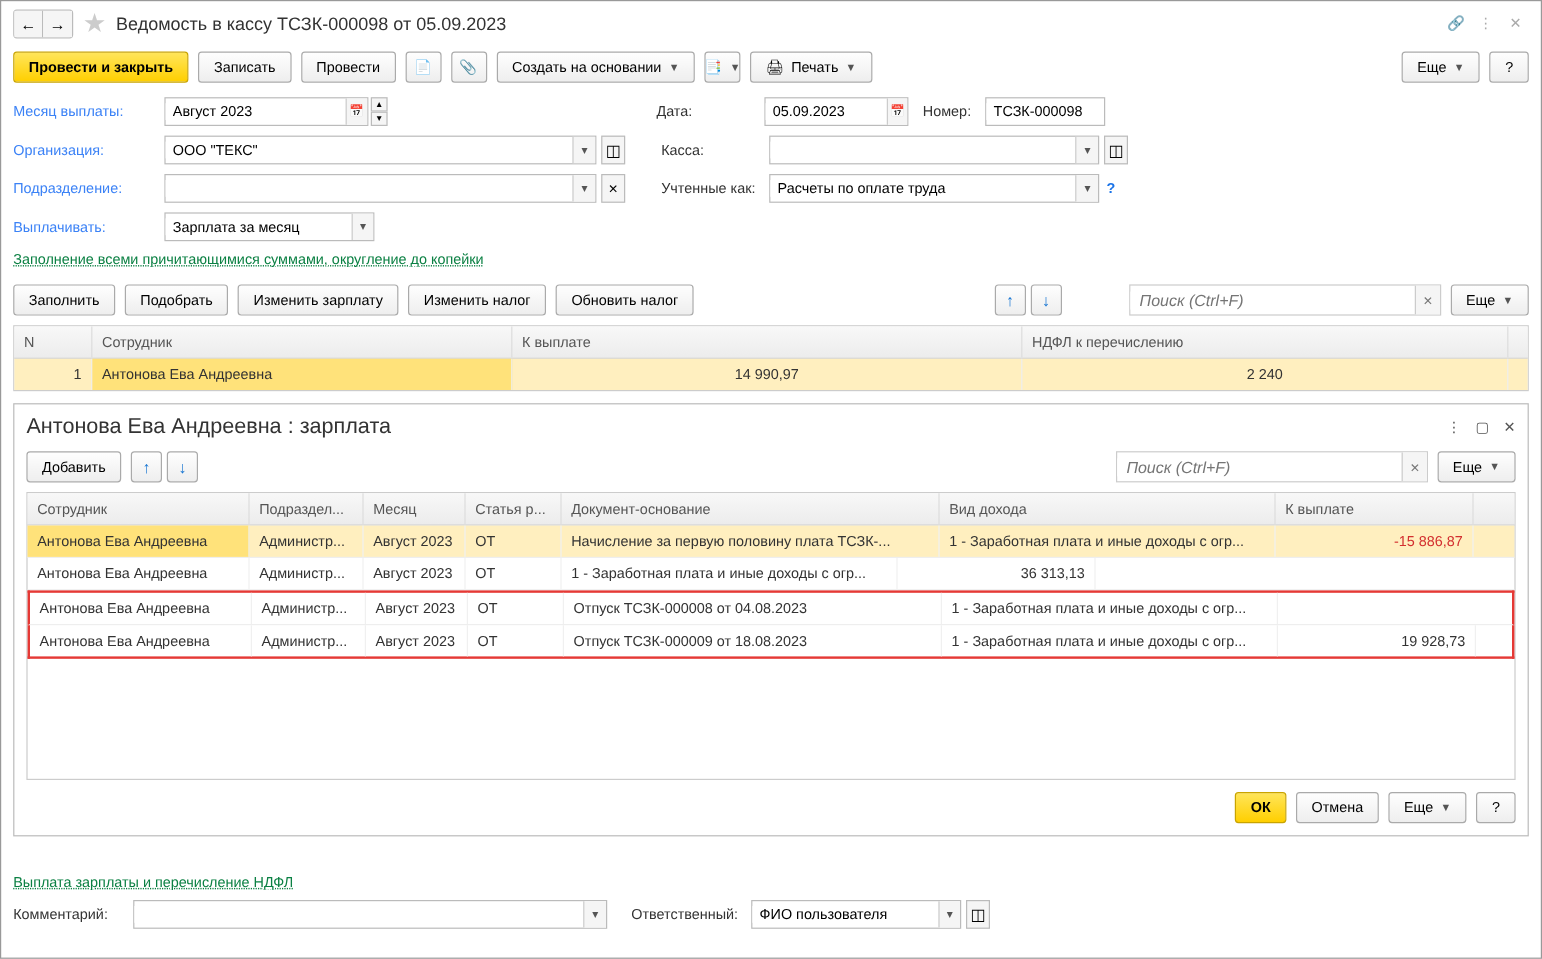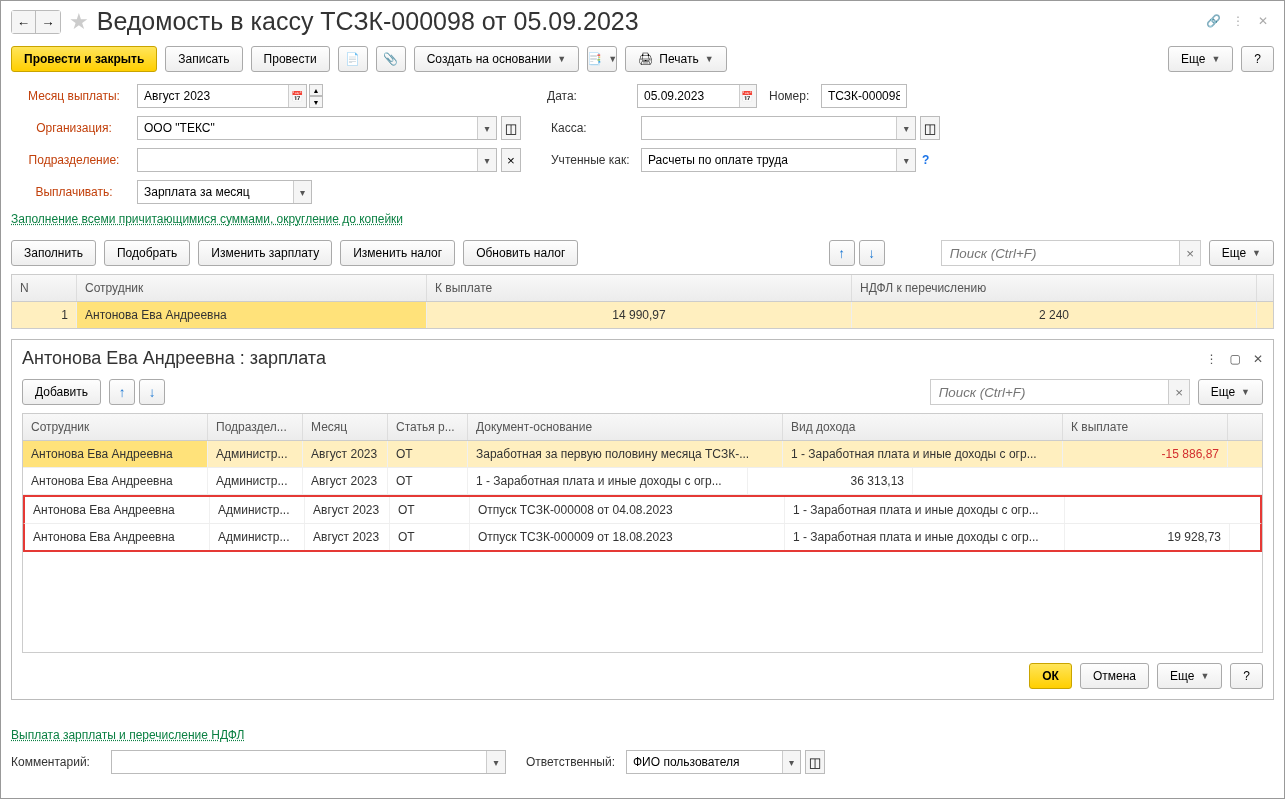--- a/index.html
+++ b/index.html
@@ -9,7 +9,7 @@
 .nav-btn { width: 24px; height: 22px; border: none; background: #f5f5f5; display: flex; align-items: center; justify-content: center; cursor: pointer; }
 .nav-btn:first-child { border-right: 1px solid #bbb; }
 .star { color: #ccc; font-size: 22px; }
-.title { font-size: 25px; font-weight: normal; }
+.title { font-size: 15px; font-weight: normal; }
 .titlebar-right { margin-left: auto; display: flex; gap: 10px; align-items: center; color: #aaa; }
 .icn { width: 16px; height: 16px; display: inline-block; }
 .toolbar { display: flex; padding: 4px 10px 10px; gap: 8px; align-items: center; }

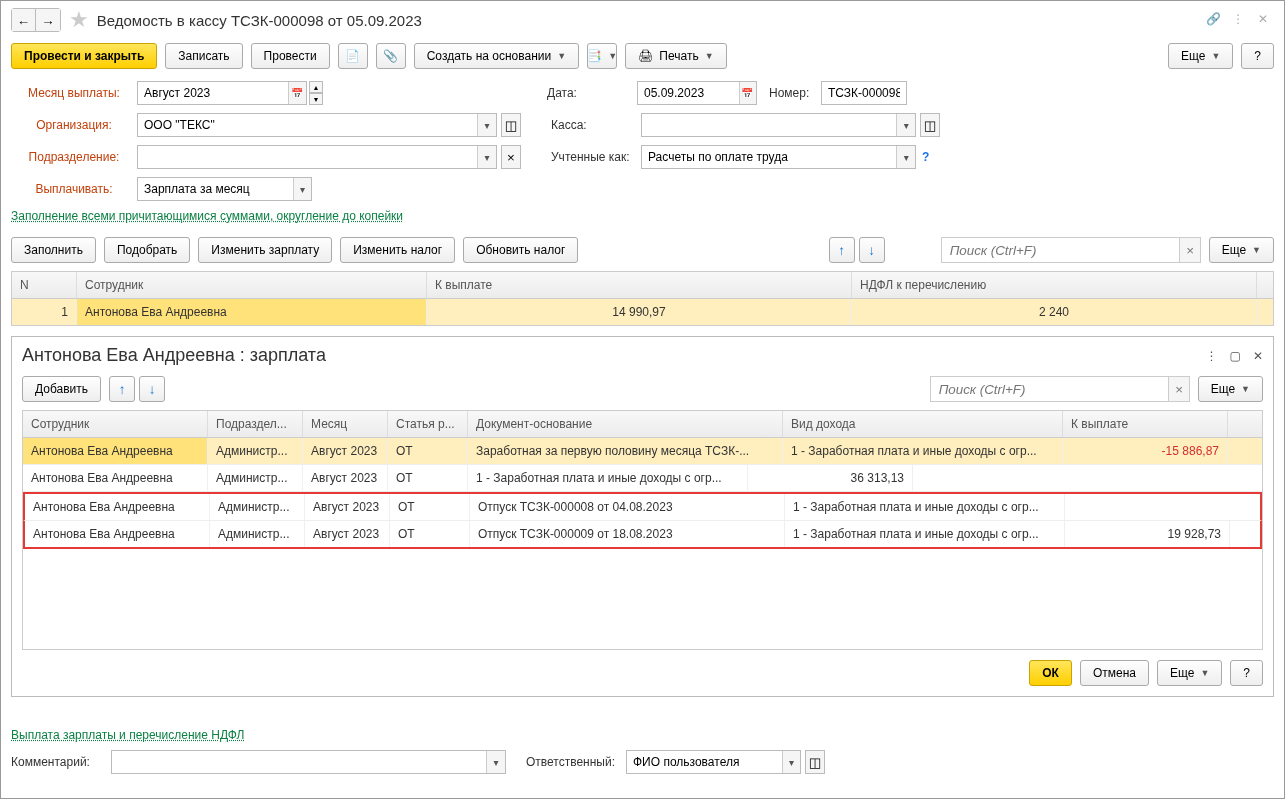--- a/index.html
+++ b/index.html
@@ -21,7 +21,7 @@
 .toolbar-right { margin-left: auto; display: flex; gap: 8px; }
 .form-grid { padding: 2px 10px; }
 .form-row { display: flex; align-items: center; margin-bottom: 8px; }
-.lbl { width: 126px; color: #c2410c; text-align: center; }
+.lbl { width: 126px; color: #3b82f6; }
 .field { display: flex; align-items: center; border: 1px solid #bbb; background: #fff; height: 24px; }
 .field input { border: none; outline: none; padding: 0 6px; width: 100%; font-size: 12px; }
 .field-btn { width: 20px; height: 22px; border: none; border-left: 1px solid #ccc; background: #f5f5f5; cursor: pointer; font-size: 10px; color: #555; display: flex; align-items: center; justify-content: center; }

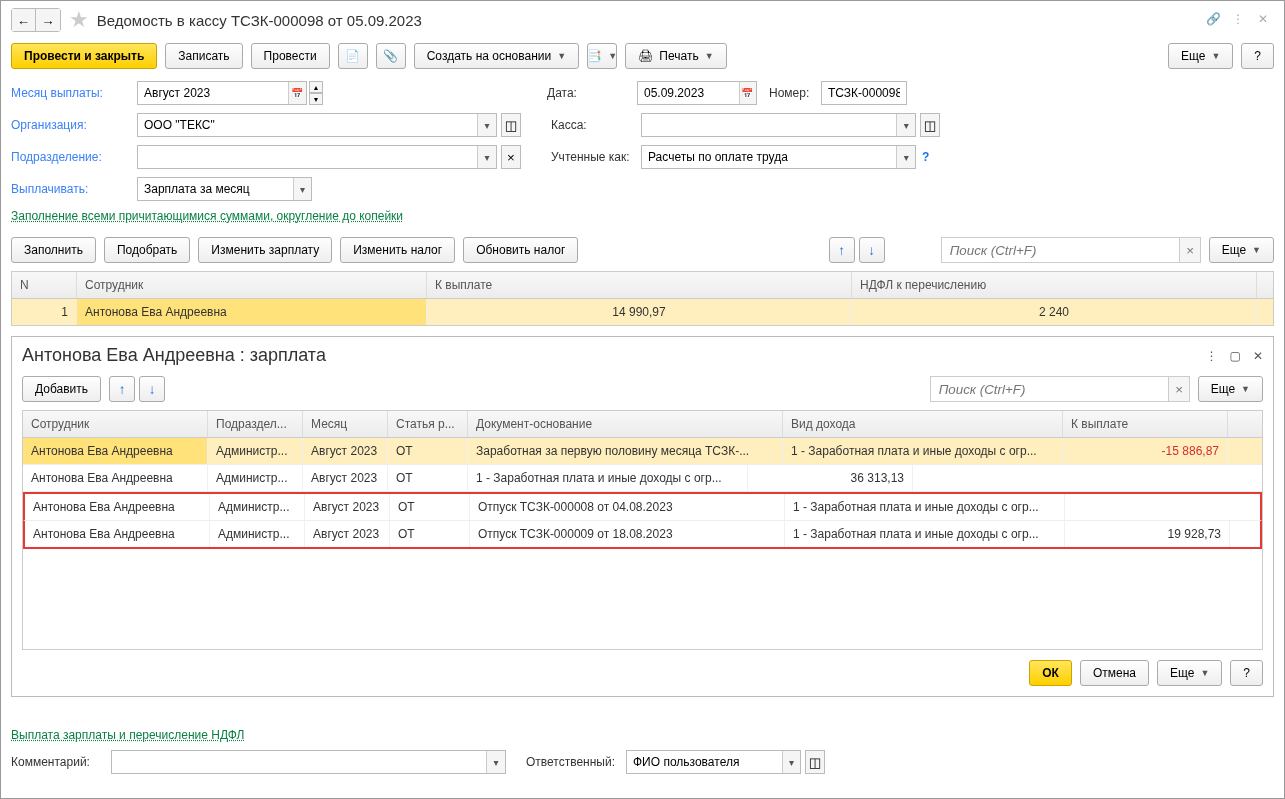--- a/index.html
+++ b/index.html
@@ -28,7 +28,7 @@
 .w170 { width: 170px; }
 .w360 { width: 360px; }
 .w120 { width: 120px; }
-.w90 { width: 86px; }
+.w90 { width: 100px; }
 .w175 { width: 175px; }
 .w275 { width: 275px; }
 .gap { width: 30px; }

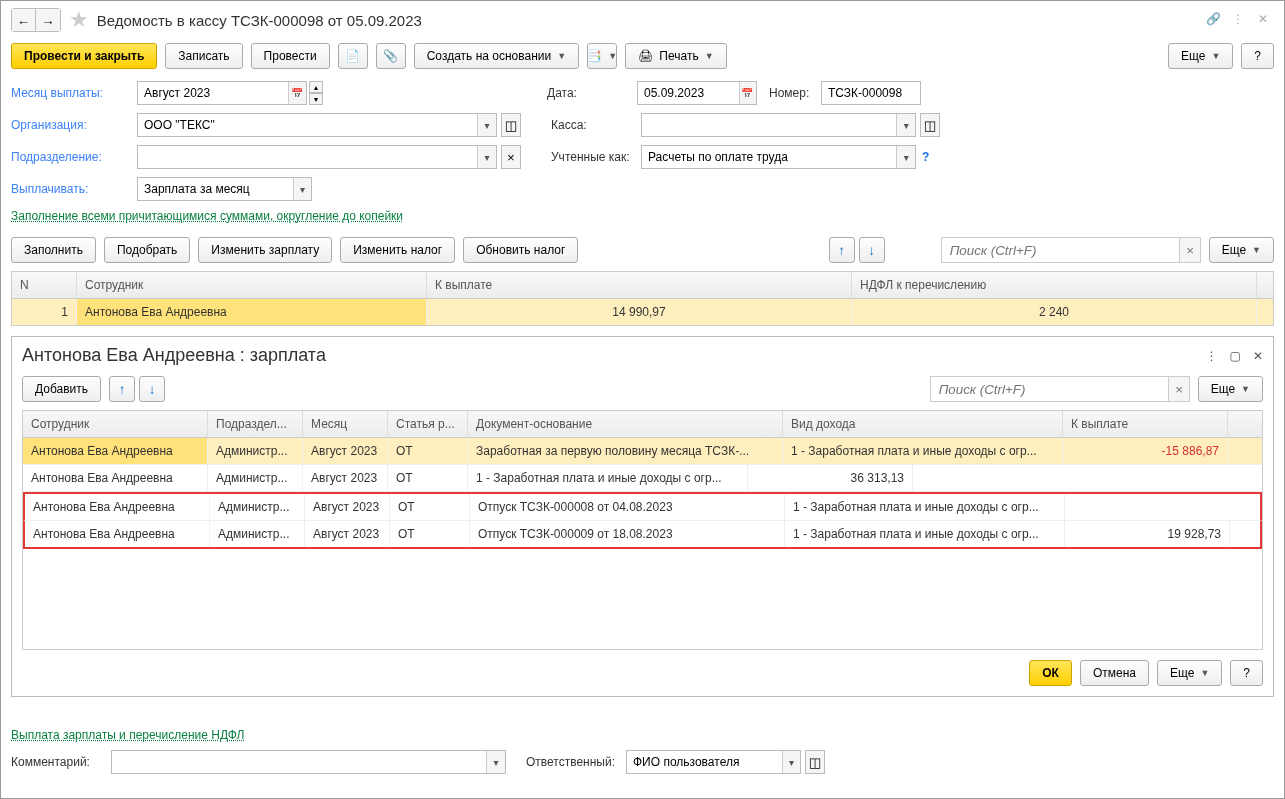--- a/index.html
+++ b/index.html
@@ -276,7 +276,7 @@
           <div class="dtd c2">Администр...</div>
           <div class="dtd c3">Август 2023</div>
           <div class="dtd c4">ОТ</div>
-          <div class="dtd c5">Заработная за первую половину месяца ТСЗК-...</div>
+          <div class="dtd c5">Начисление за первую половину плата ТСЗК-...</div>
           <div class="dtd c6">1 - Заработная плата и иные доходы с огр...</div>
           <div class="dtd c7 r neg">-15 886,87</div>
         </div>

